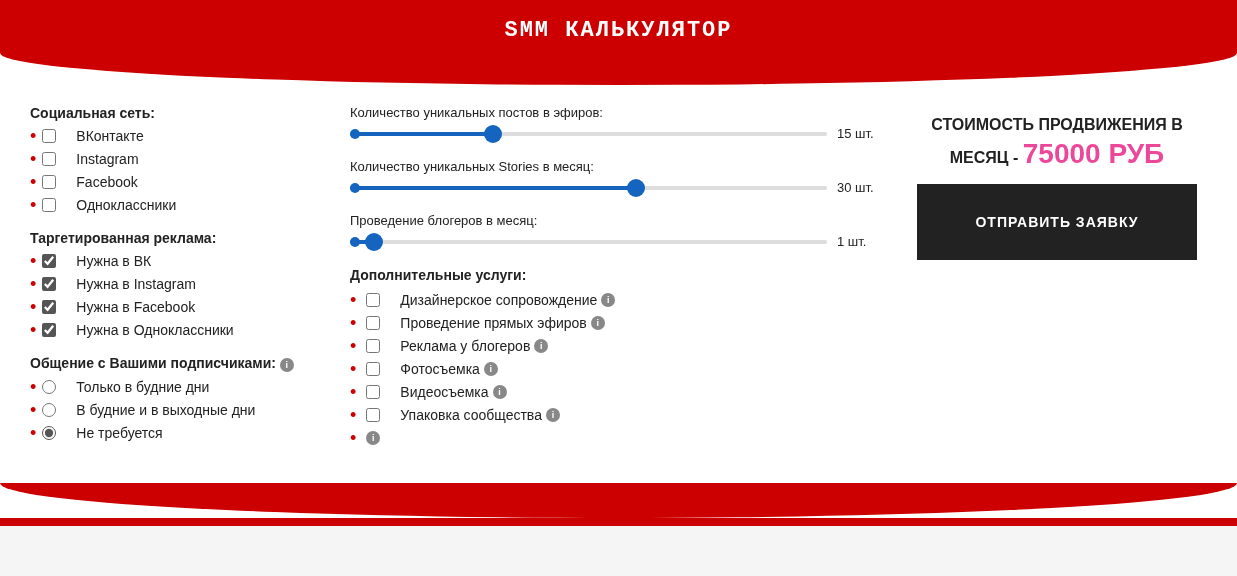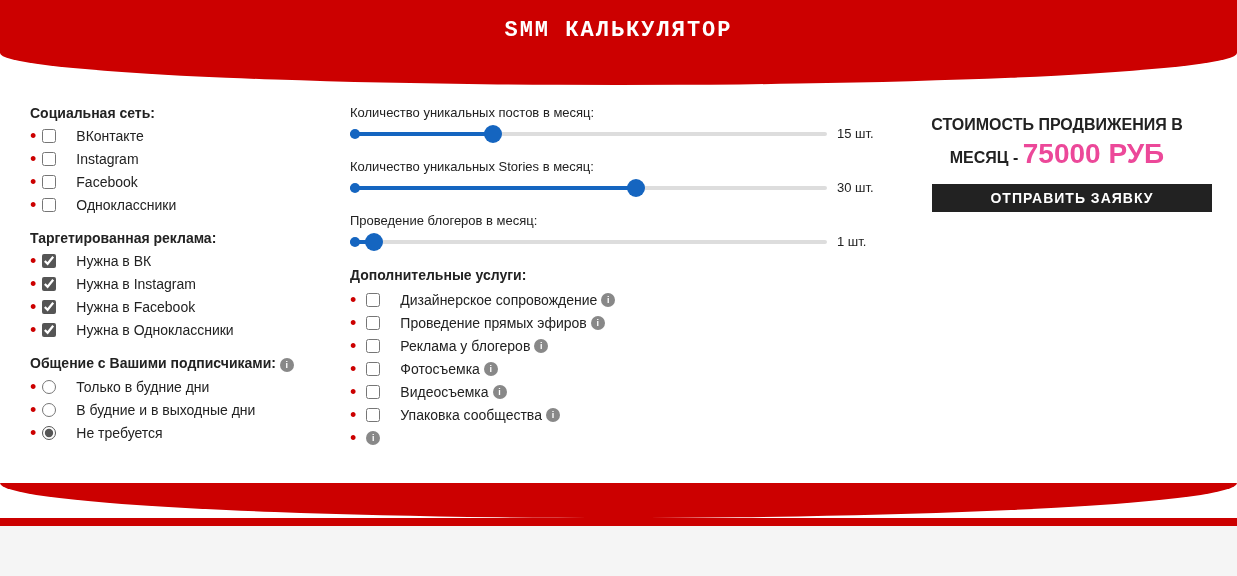--- a/index.html
+++ b/index.html
@@ -372,7 +372,7 @@
     <div class="col-middle">
 
       <div class="slider-section">
-        <div class="slider-label">Количество уникальных постов в месяц:</div>
+        <div class="slider-label">Количество уникальных постов в эфиров:</div>
         <div class="slider-row">
           <div class="slider-track">
             <div class="slider-fill" style="width: 30%;"></div>

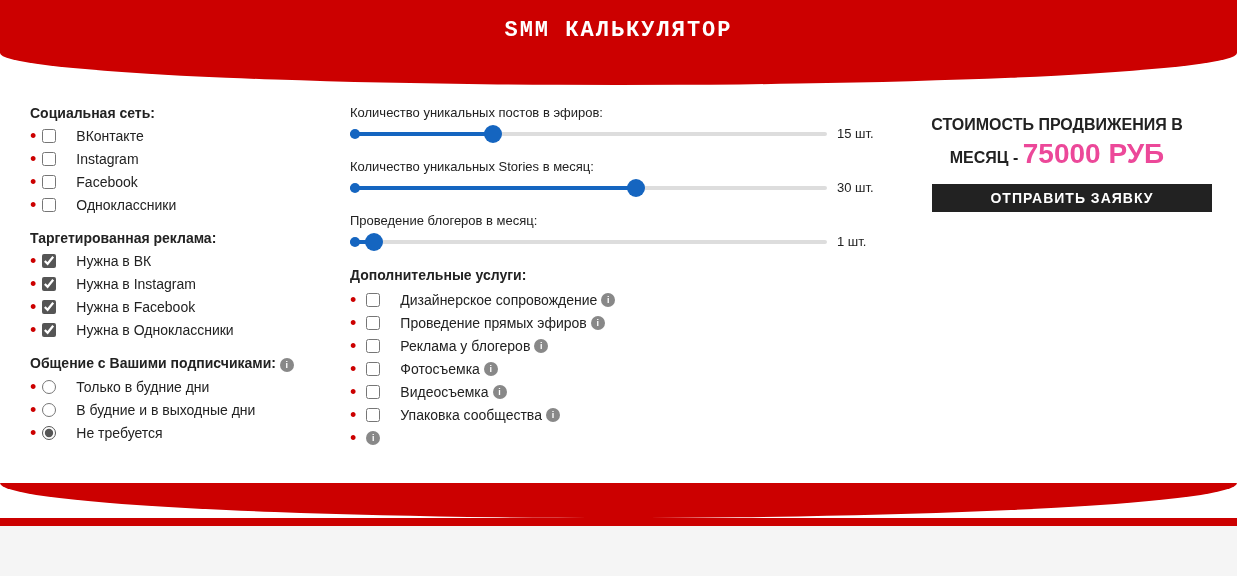--- a/index.html
+++ b/index.html
@@ -226,7 +226,7 @@
     .submit-btn {
       display: block;
       width: 100%;
-      padding: 6px 10px;
+      padding: 30px 10px;
       background: #222;
       color: #fff;
       font-size: 14px;
@@ -237,7 +237,6 @@
       text-transform: uppercase;
       letter-spacing: 1px;
       margin-top: 10px;
-      margin-left: 15px;
     }
 
     

